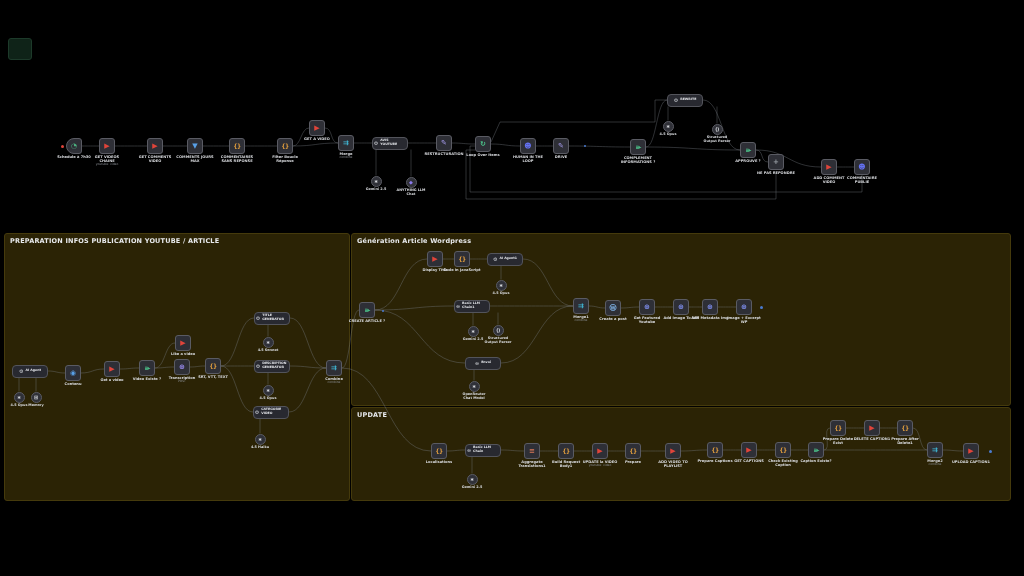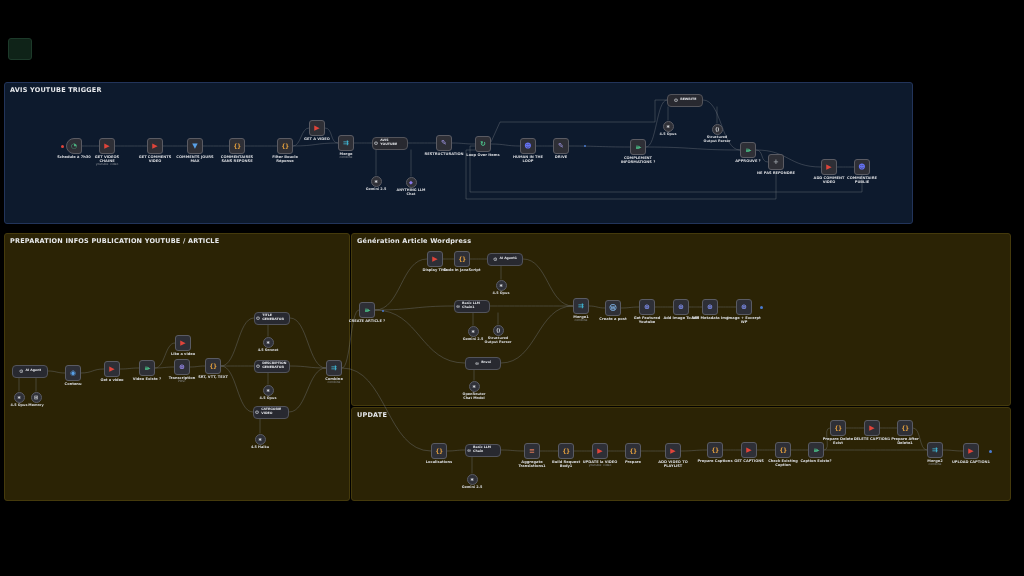--- a/index.html
+++ b/index.html
@@ -24,9 +24,6 @@
 
 <div id="canvas">
     <div class="sticky" style="left: 8px; top: 38px; width: 22px; height: 20px; background: rgb(15, 35, 24); border-color: rgb(29, 58, 42);"></div>
-    <div class="sticky" style="left: 4px; top: 82px; width: 907px; height: 140px; background: rgb(13, 26, 45); border-color: rgb(34, 52, 90);">
-      <span class="sticky-title">AVIS YOUTUBE TRIGGER</span>
-    </div>
     <div class="sticky" style="left: 4px; top: 233px; width: 344px; height: 266px; background: rgb(43, 35, 5); border-color: rgb(69, 58, 12);">
       <span class="sticky-title">PREPARATION INFOS PUBLICATION YOUTUBE / ARTICLE</span>
     </div>

